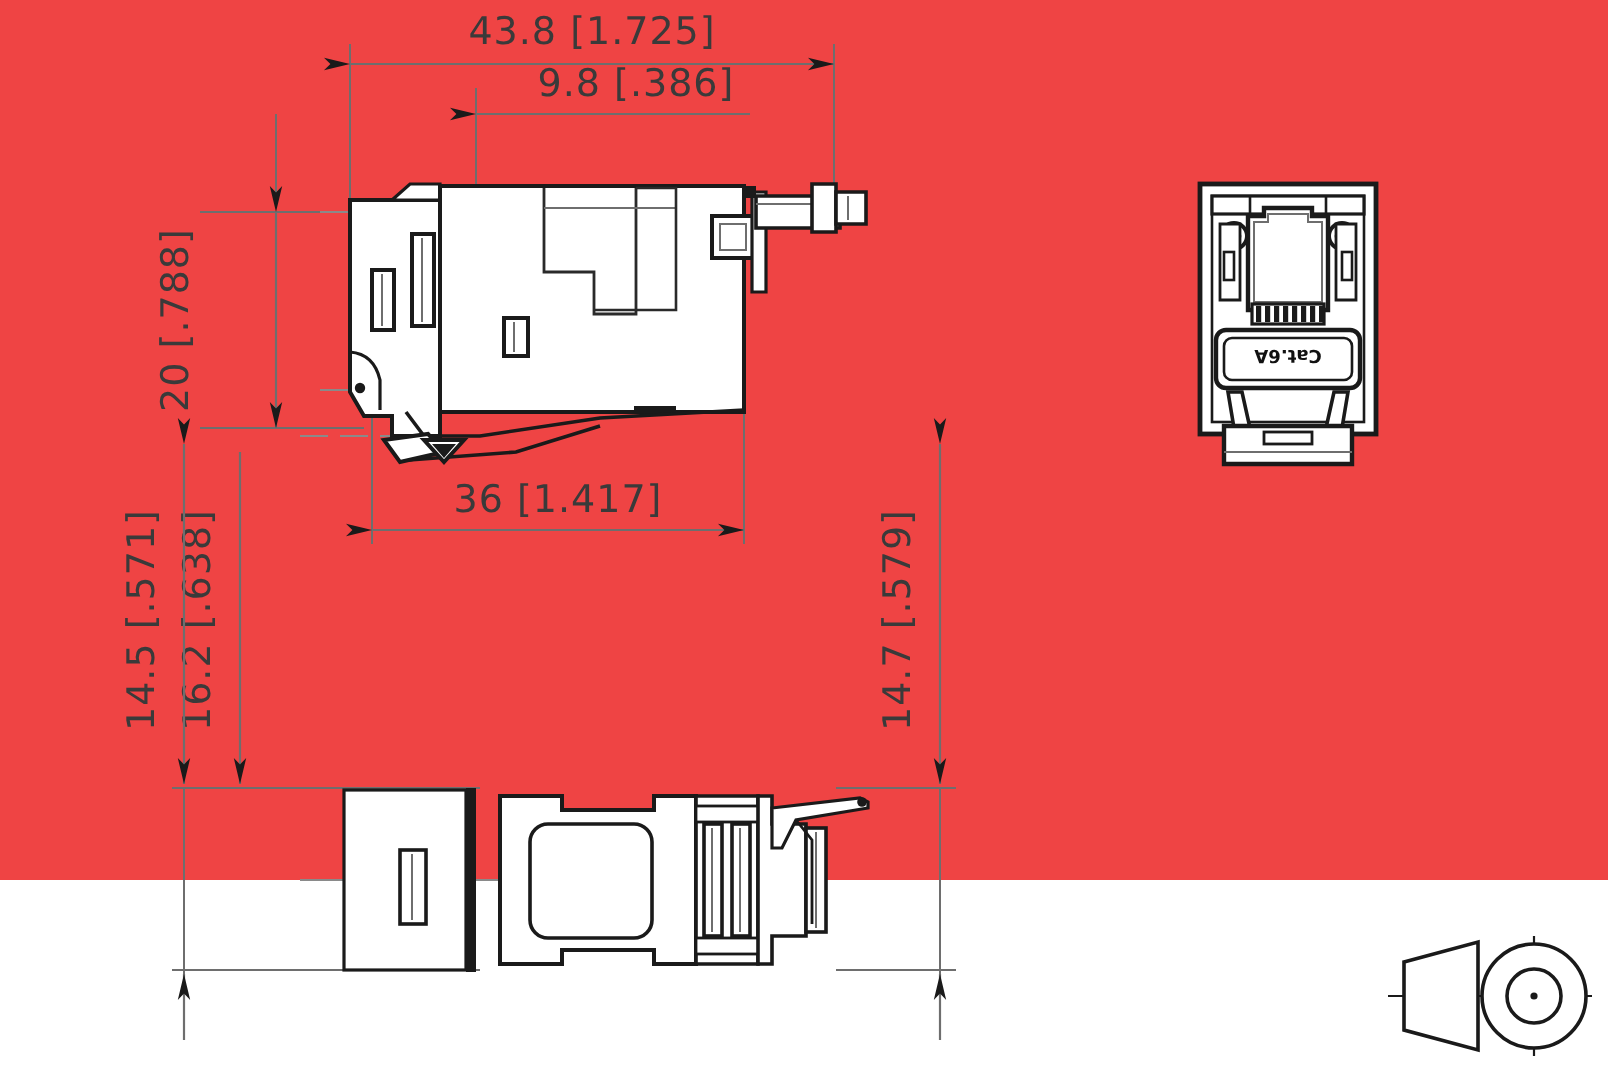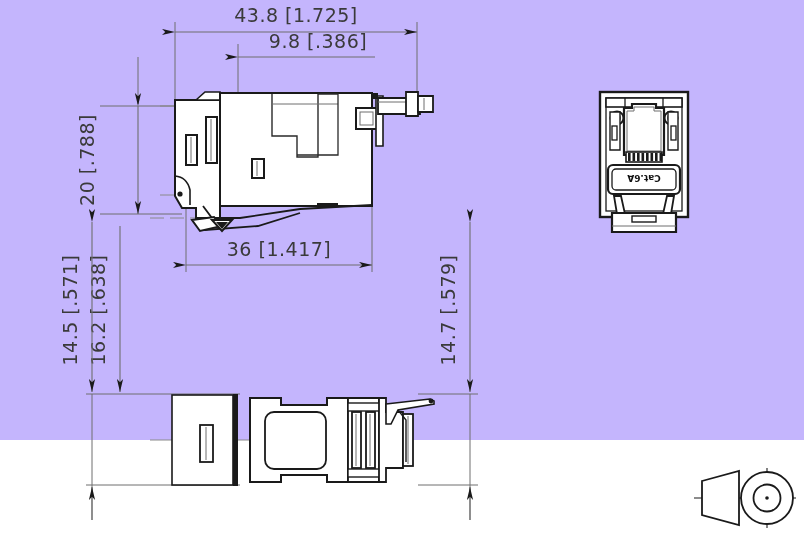--- a/index.html
+++ b/index.html
@@ -8,7 +8,7 @@
     font-family:"DejaVu Sans","Liberation Sans",sans-serif;
     width:804px;height:533px;overflow:hidden;
   }
-  #sheet{position:relative;width:804px;height:440px;background:#c4b5fd;}
+  #sheet{position:relative;width:804px;height:440px;background:#ef4444;}
   #sheet svg{position:absolute;top:0;left:0;}
   .dimtext{
     font-family:"DejaVu Sans","Liberation Sans",sans-serif;

